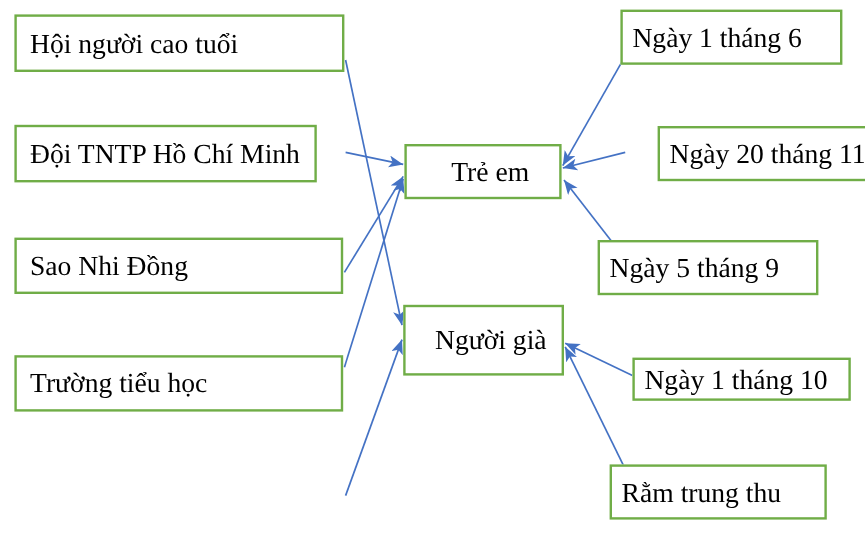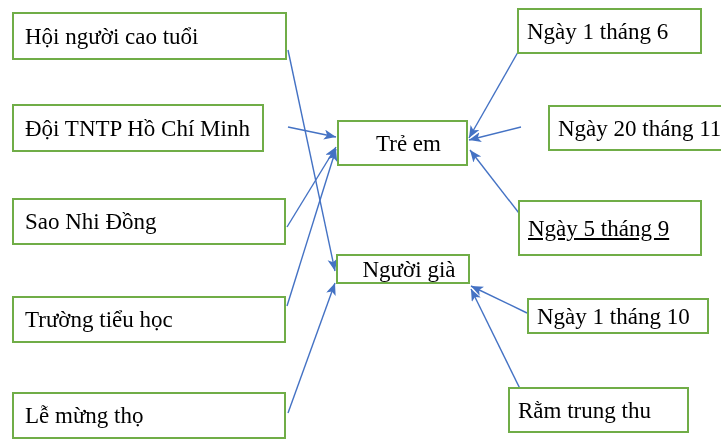--- a/index.html
+++ b/index.html
@@ -68,7 +68,7 @@
 
   <div class="box side right" style="left:548px;top:105px;width:201px;height:46px;">Ngày 20 tháng 11</div>
 
-  <div class="box side right" style="left:518px;top:200px;width:184px;height:56px;text-decoration:underline;">Ngày 5 tháng 9</div>
+  <div class="box side right" style="left:498px;top:200px;width:184px;height:46px;">Ngày 5 tháng 9</div>
 
   <div class="box side right" style="left:527px;top:298px;width:182px;height:36px;">Ngày 1 tháng 10</div>
 

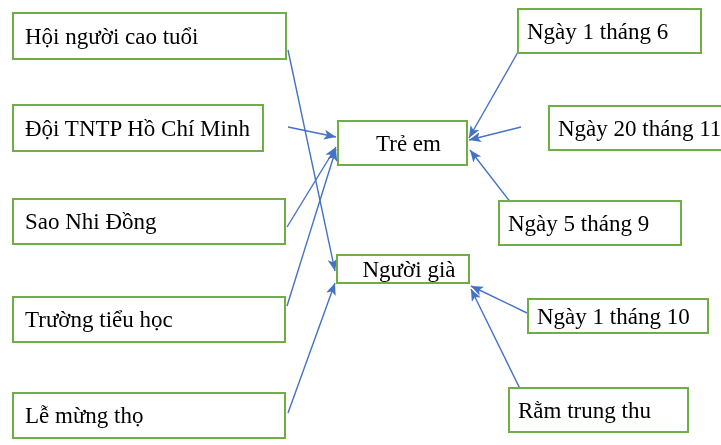--- a/index.html
+++ b/index.html
@@ -62,7 +62,7 @@
 
   <div class="box center" style="left:337px;top:120px;width:131px;height:46px;">Trẻ em</div>
 
-  <div class="box center" style="left:336px;top:254px;width:134px;height:30px;">Người già</div>
+  <div class="box center" style="left:336px;top:254px;width:134px;height:59px;">Người già</div>
 
   <div class="box side right" style="left:517px;top:8px;width:185px;height:46px;">Ngày 1 tháng 6</div>
 

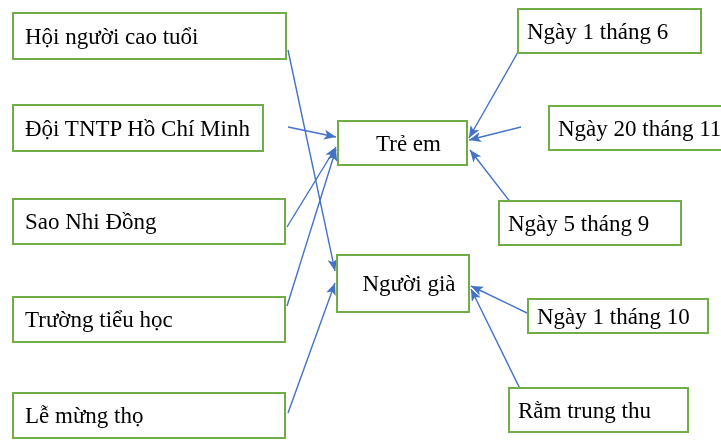--- a/index.html
+++ b/index.html
@@ -58,7 +58,6 @@
 
   <div class="box side" style="left:12px;top:198px;width:274px;height:47px;">Sao Nhi Đồng</div>
 
-  <div class="box side" style="left:12px;top:392px;width:274px;height:47px;">Lễ mừng thọ</div>
 
   <div class="box center" style="left:337px;top:120px;width:131px;height:46px;">Trẻ em</div>
 

